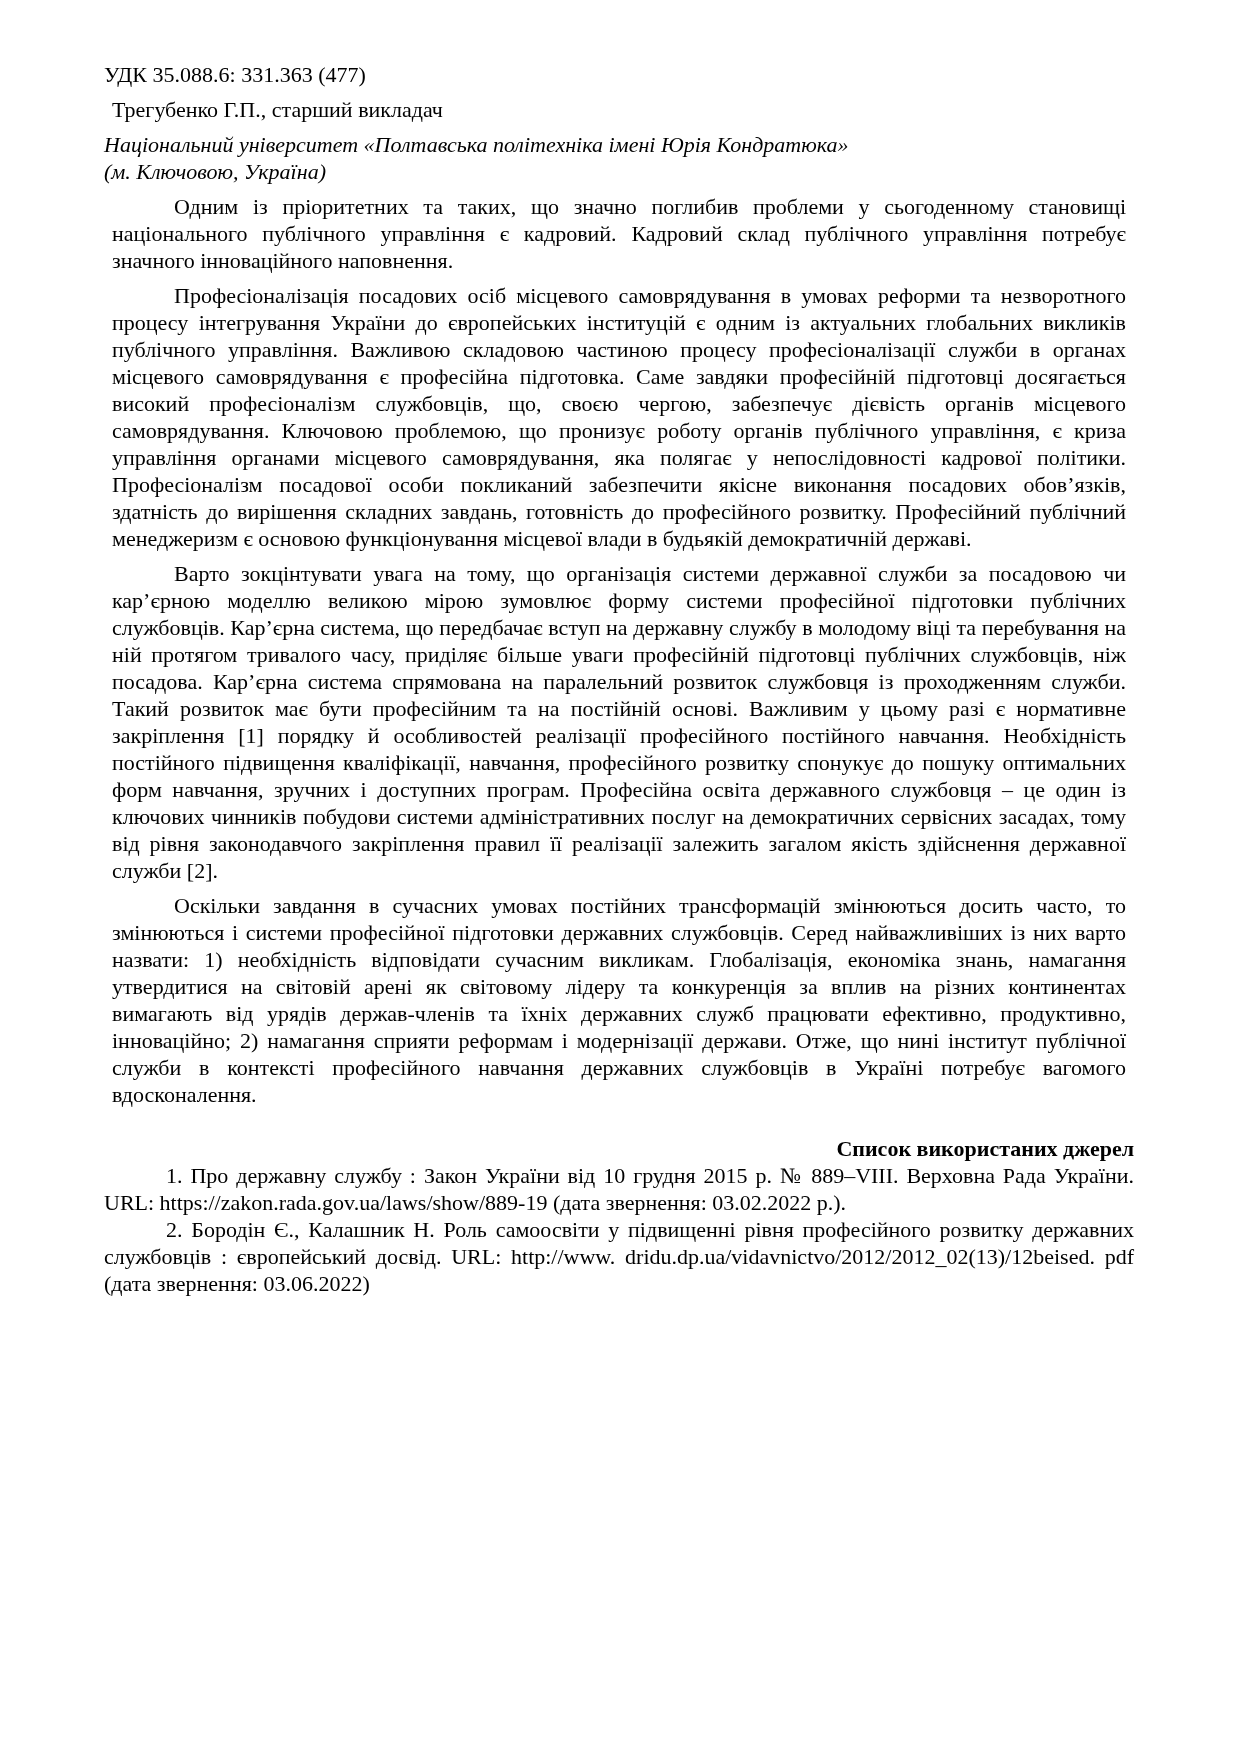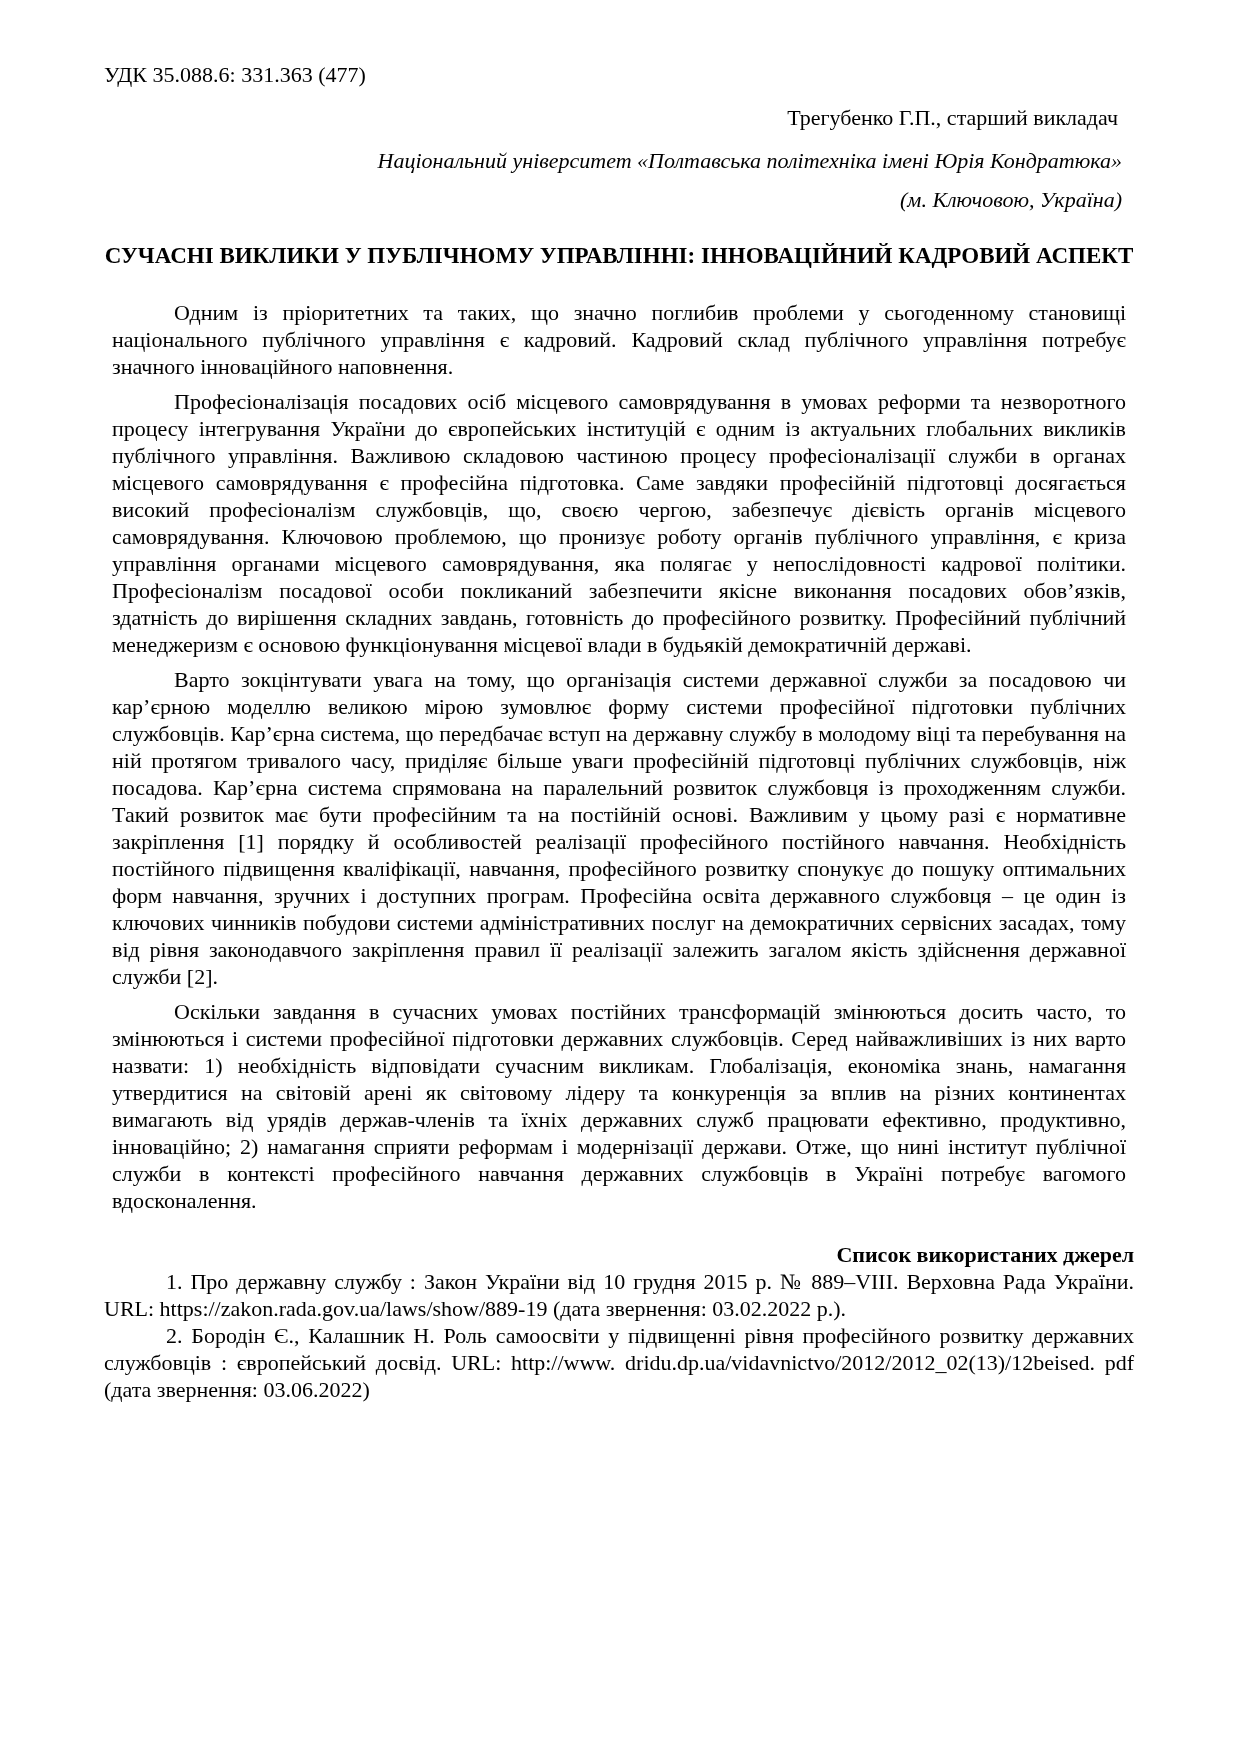--- a/index.html
+++ b/index.html
@@ -26,8 +26,8 @@
     margin: 0 0 2px 0;
   }
   .author-line {
-    text-align: right;
-    margin: 16px;
+    text-align: left;
+    margin: 8px;
   }
   .affiliation-line,
   .location-line {

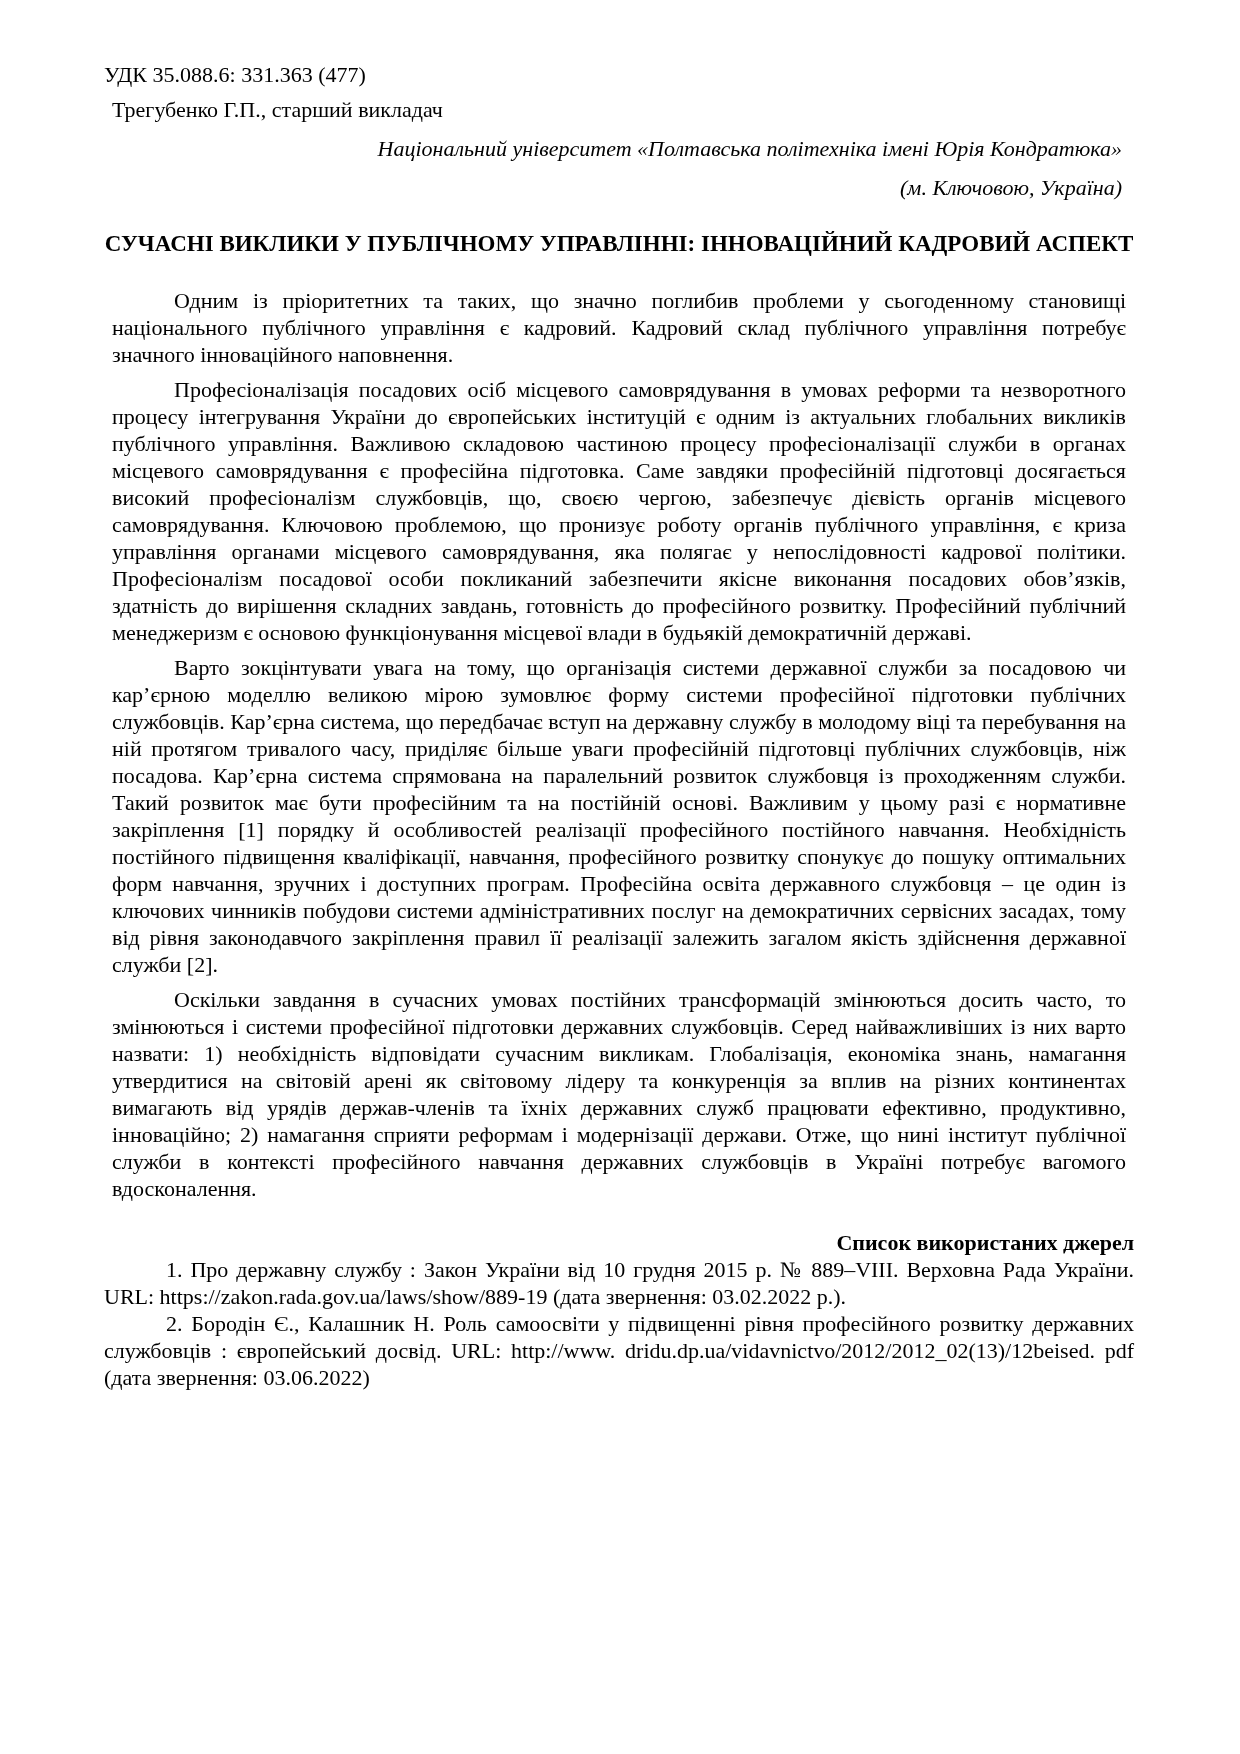--- a/index.html
+++ b/index.html
@@ -31,9 +31,9 @@
   }
   .affiliation-line,
   .location-line {
-    text-align: right;
+    text-align: left;
     font-style: italic;
-    margin: 12px;
+    margin: 0;
     font-family: Liberation Serif, serif;
   }
   .article-title {

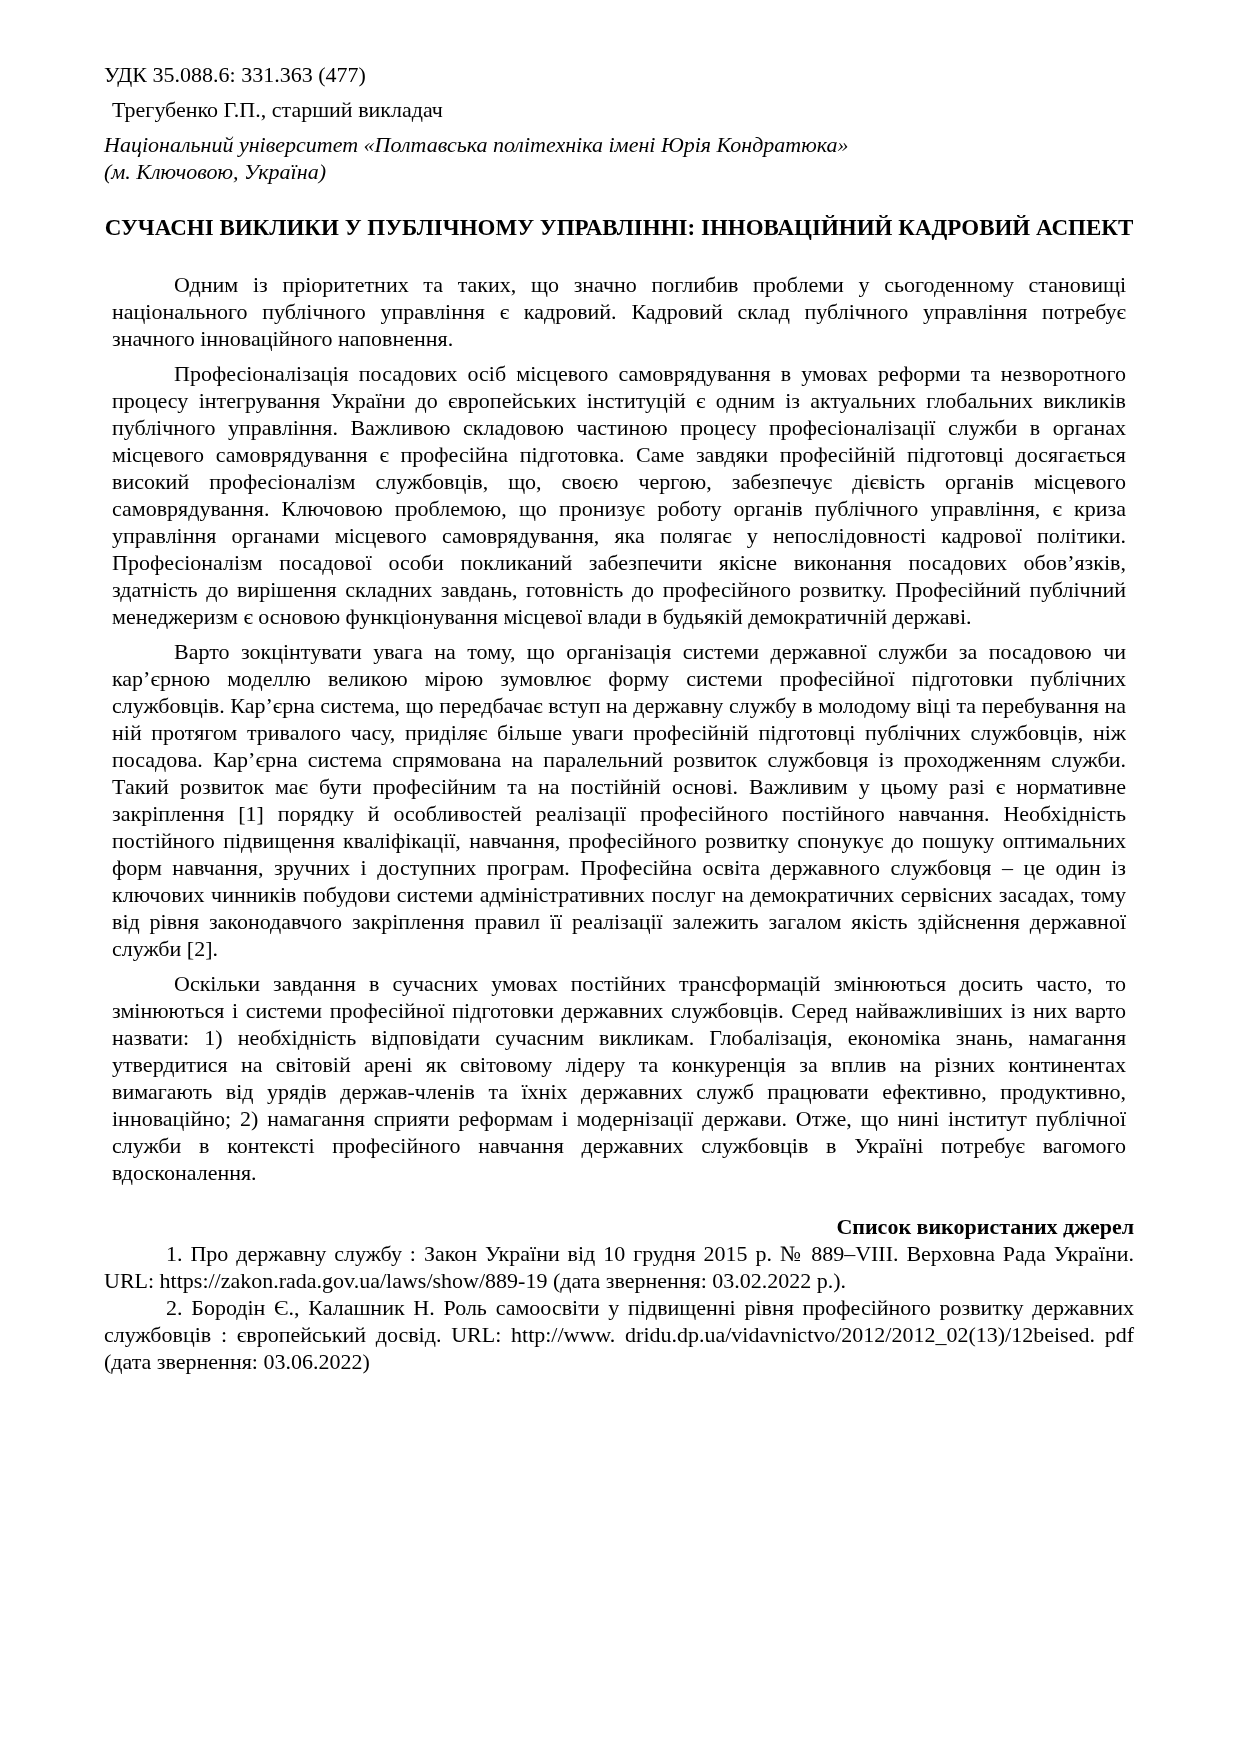--- a/index.html
+++ b/index.html
@@ -80,7 +80,6 @@
 
   <div class="location-line">(м. Ключовою, Україна)</div>
 
-  <h1 class="article-title">СУЧАСНІ ВИКЛИКИ У ПУБЛІЧНОМУ УПРАВЛІННІ: ІННОВАЦІЙНИЙ КАДРОВИЙ АСПЕКТ</h1>
 
   <div class="body-text">
     <p>Одним із пріоритетних та таких, що значно поглибив проблеми у сьогоденному становищі національного публічного управління є кадровий. Кадровий склад публічного управління потребує значного інноваційного наповнення.</p>

